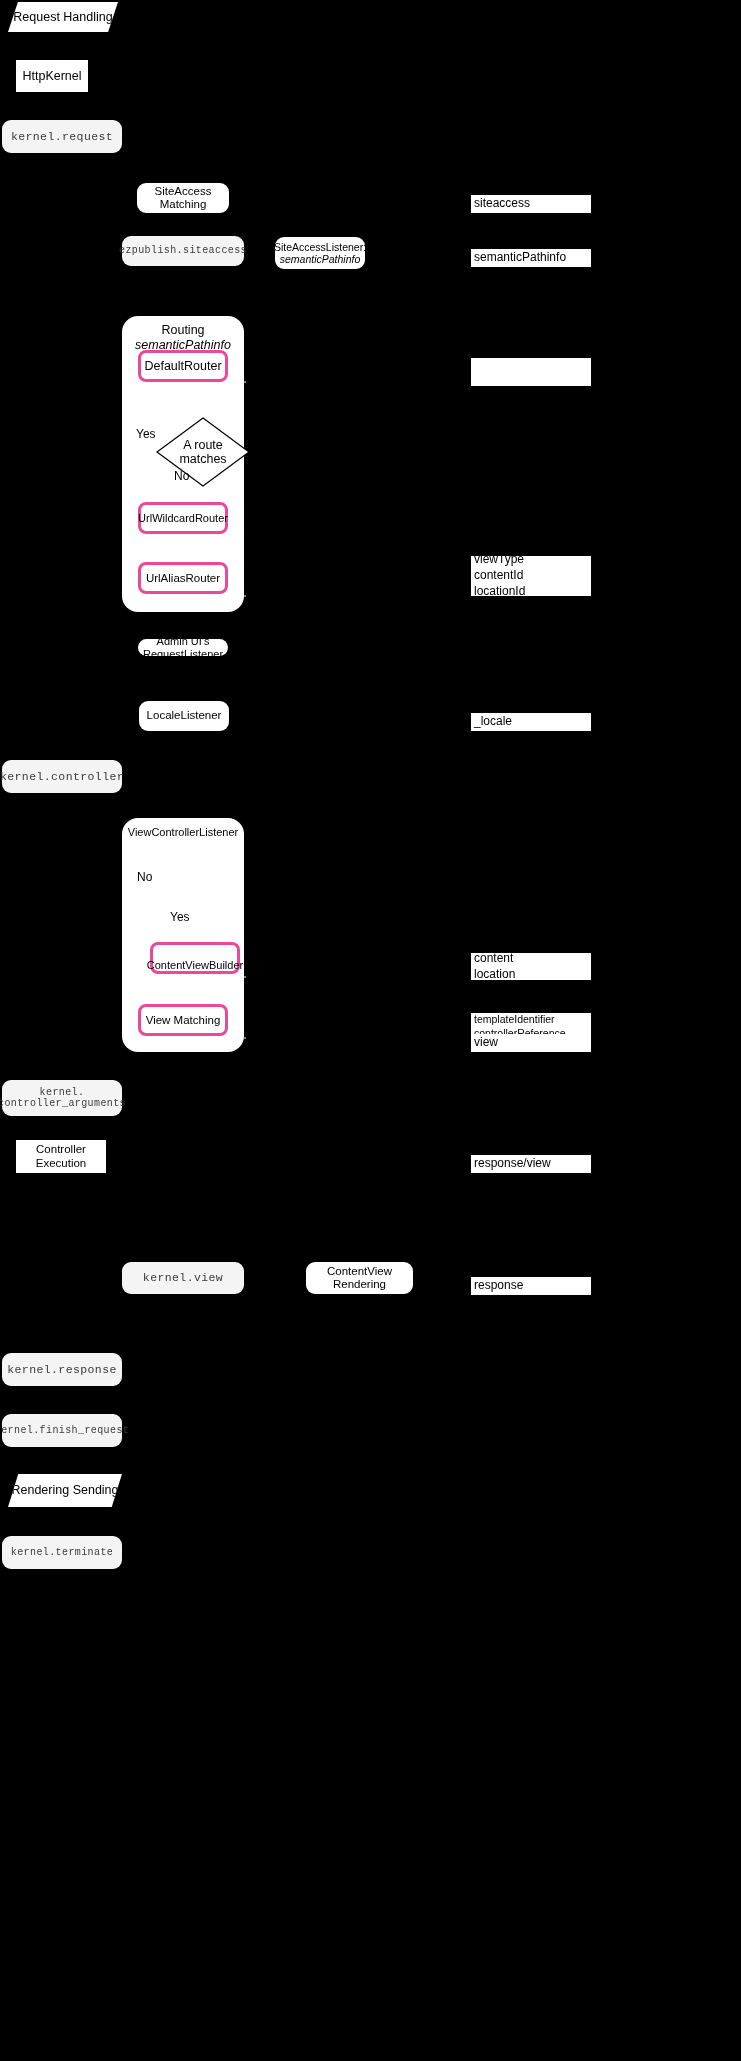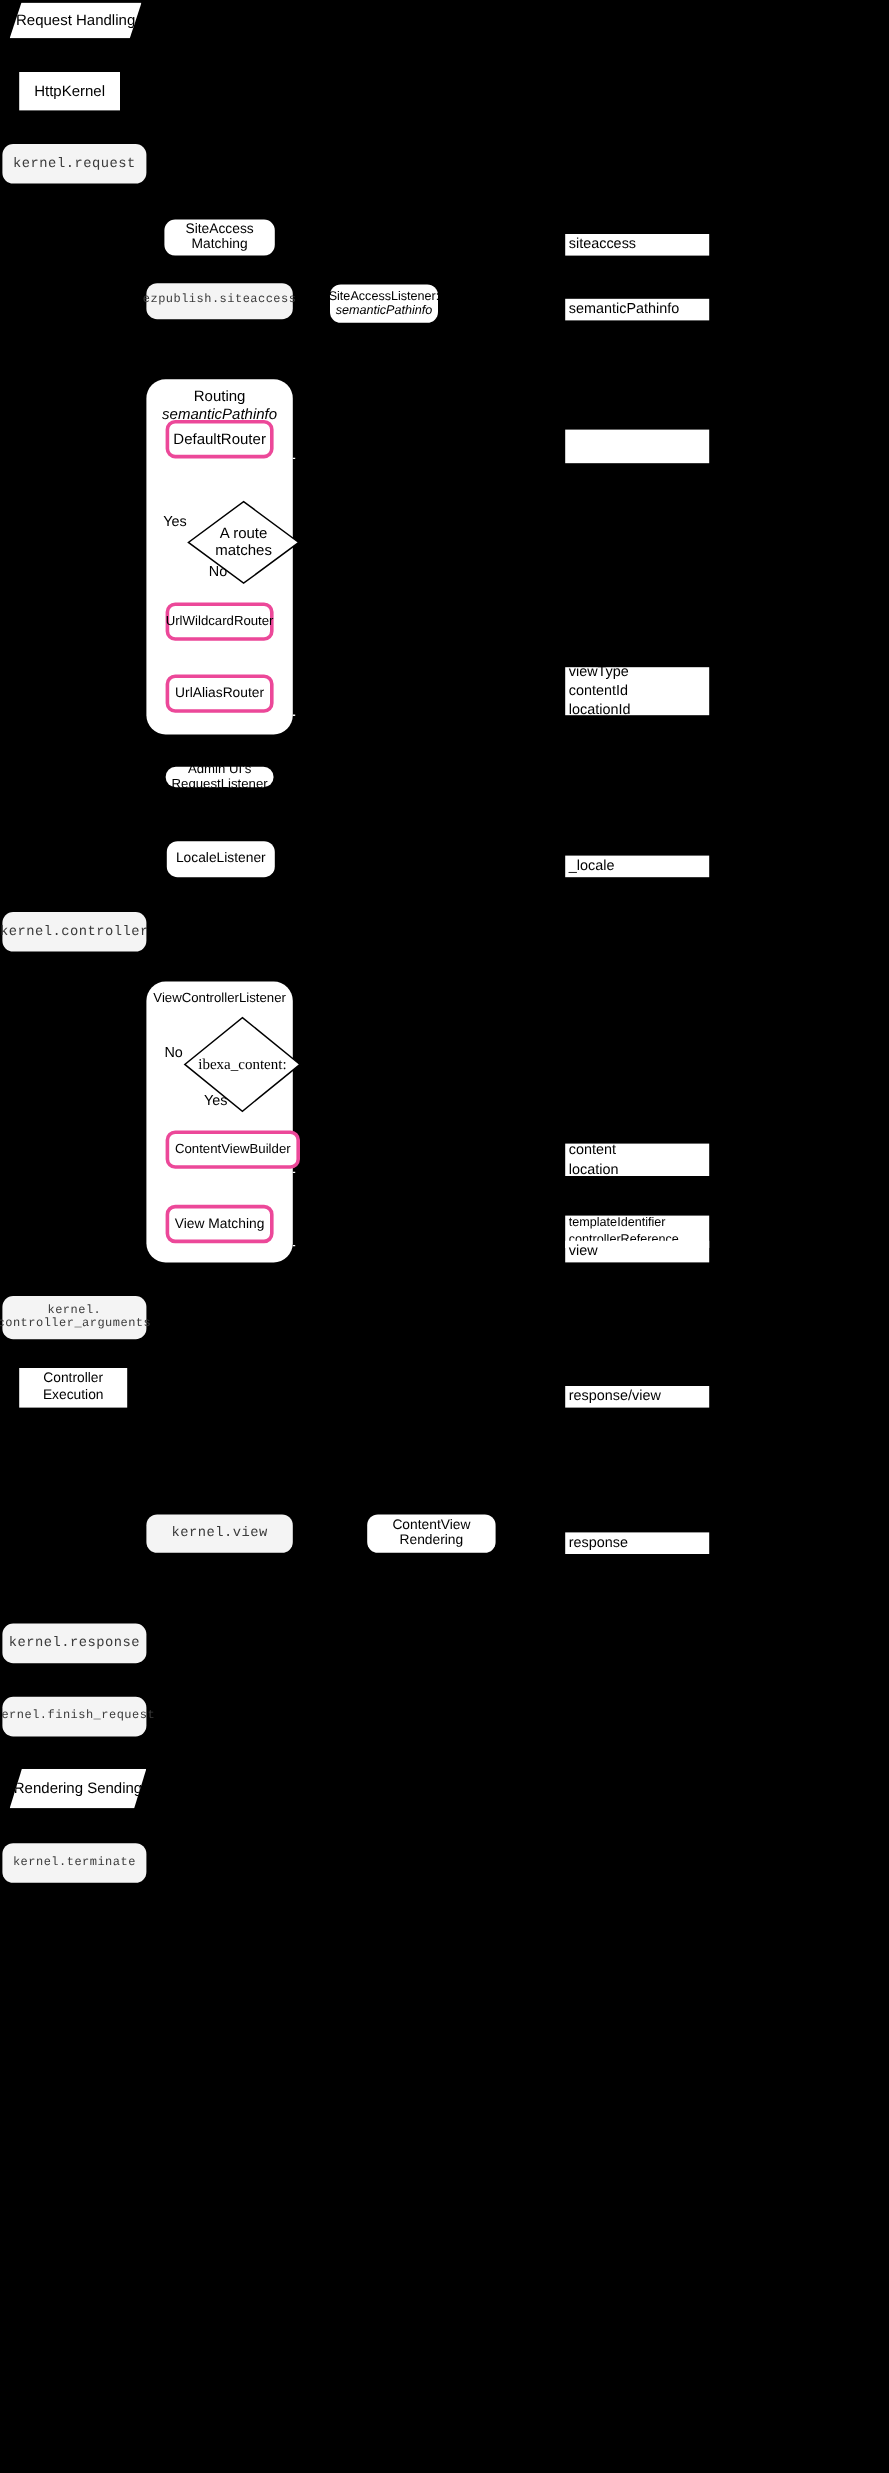--- a/index.html
+++ b/index.html
@@ -96,7 +96,7 @@
     <span>Rendering Sending</span>
   </div>
 
-  <div class="node rect" style="left:16px;top:60px;width:84px;height:32px;">
+  <div class="node rect" style="left:16px;top:60px;width:72px;height:32px;">
     <span>HttpKernel</span>
   </div>
 

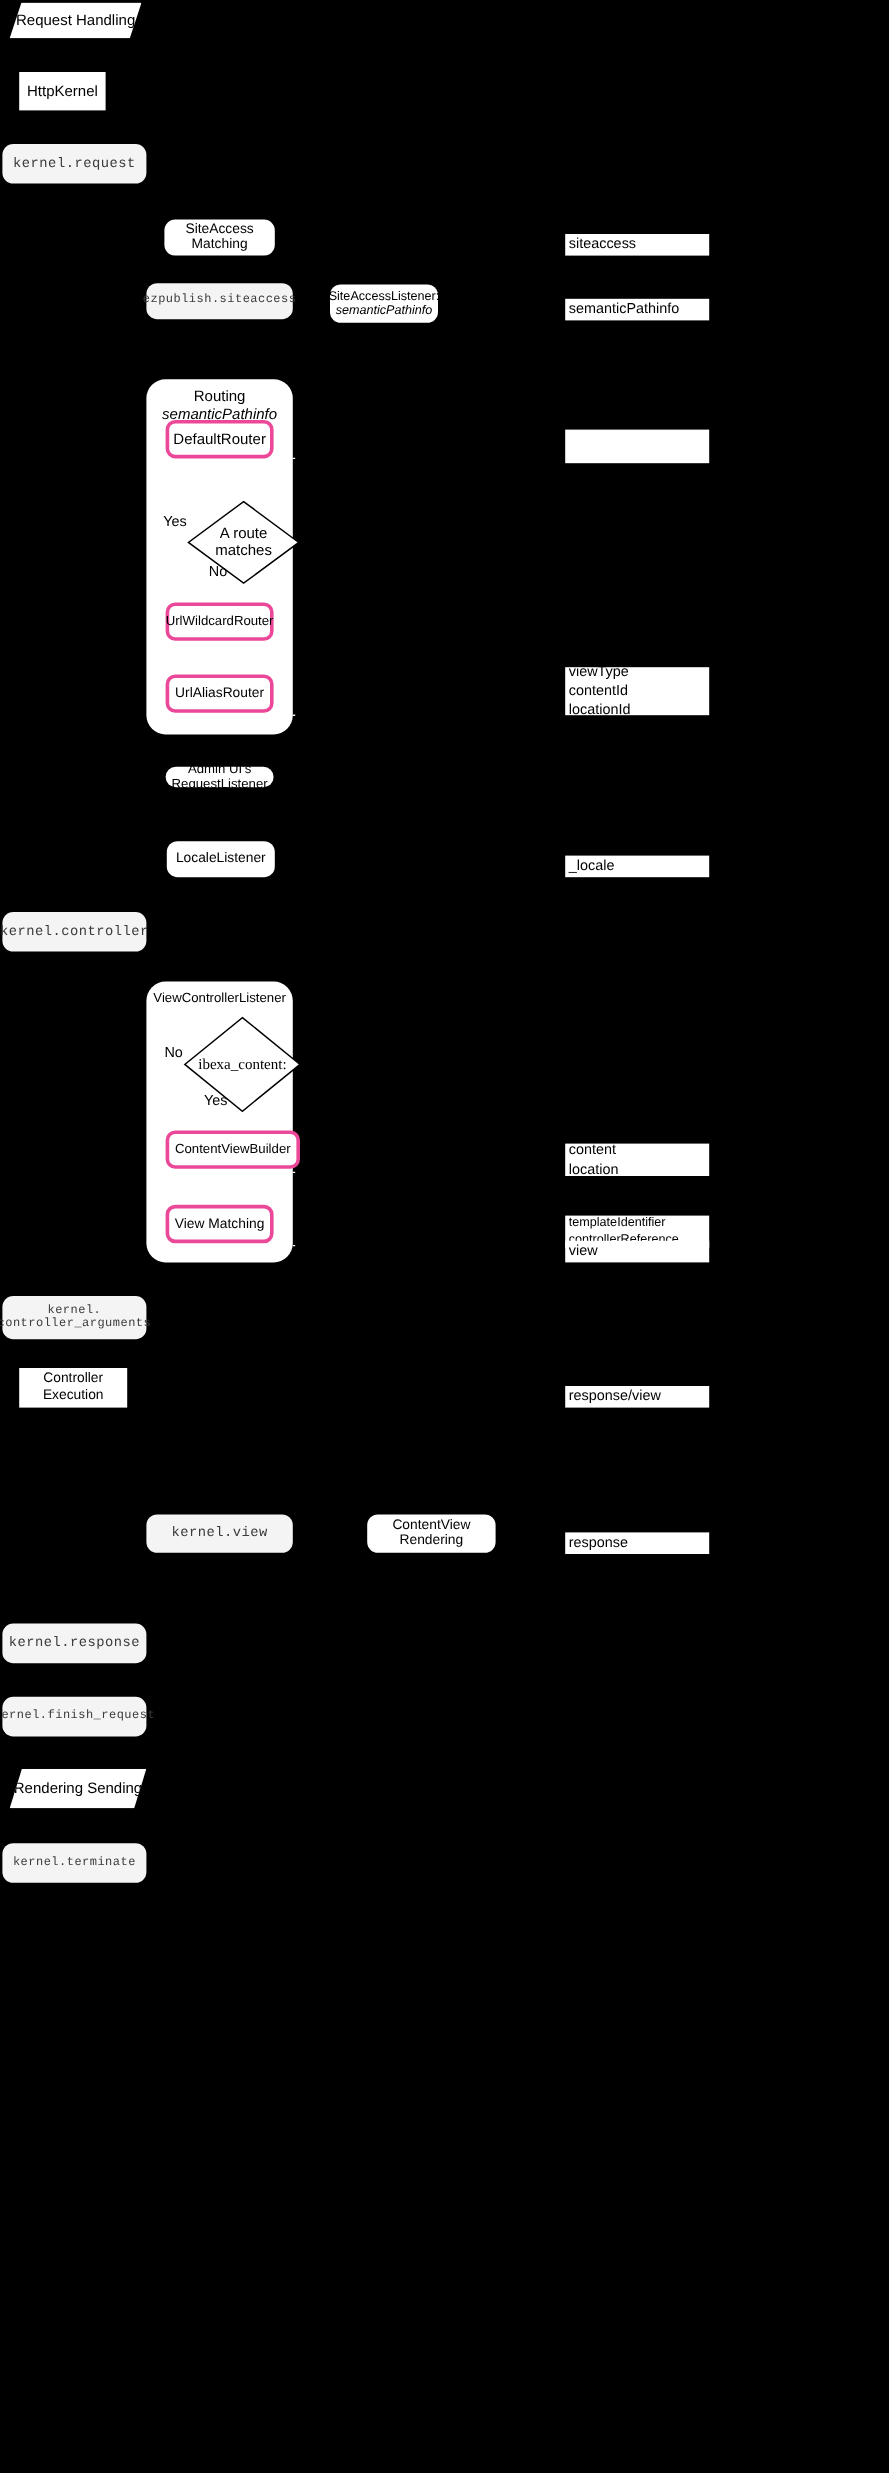--- a/index.html
+++ b/index.html
@@ -193,12 +193,6 @@
   <div class="group" style="left:122px;top:818px;width:122px;height:234px;">
     <div class="group-title" style="top:8px;font-size:11px;">ViewControllerListener</div>
 
-    <div class="diamond-wrap" style="left:28px;top:28px;width:104px;height:82px;">
-      <svg width="104" height="82" viewBox="0 0 104 82">
-        <polygon points="52,2 100,41 52,80 4,41" fill="#ffffff" stroke="#000" stroke-width="1.2"></polygon>
-      </svg>
-      <div class="dlabel mono">ibexa_content:</div>
-    </div>
     <div class="yesno" style="left:15px;top:52px;">No</div>
     <div class="yesno" style="left:48px;top:92px;">Yes</div>
 

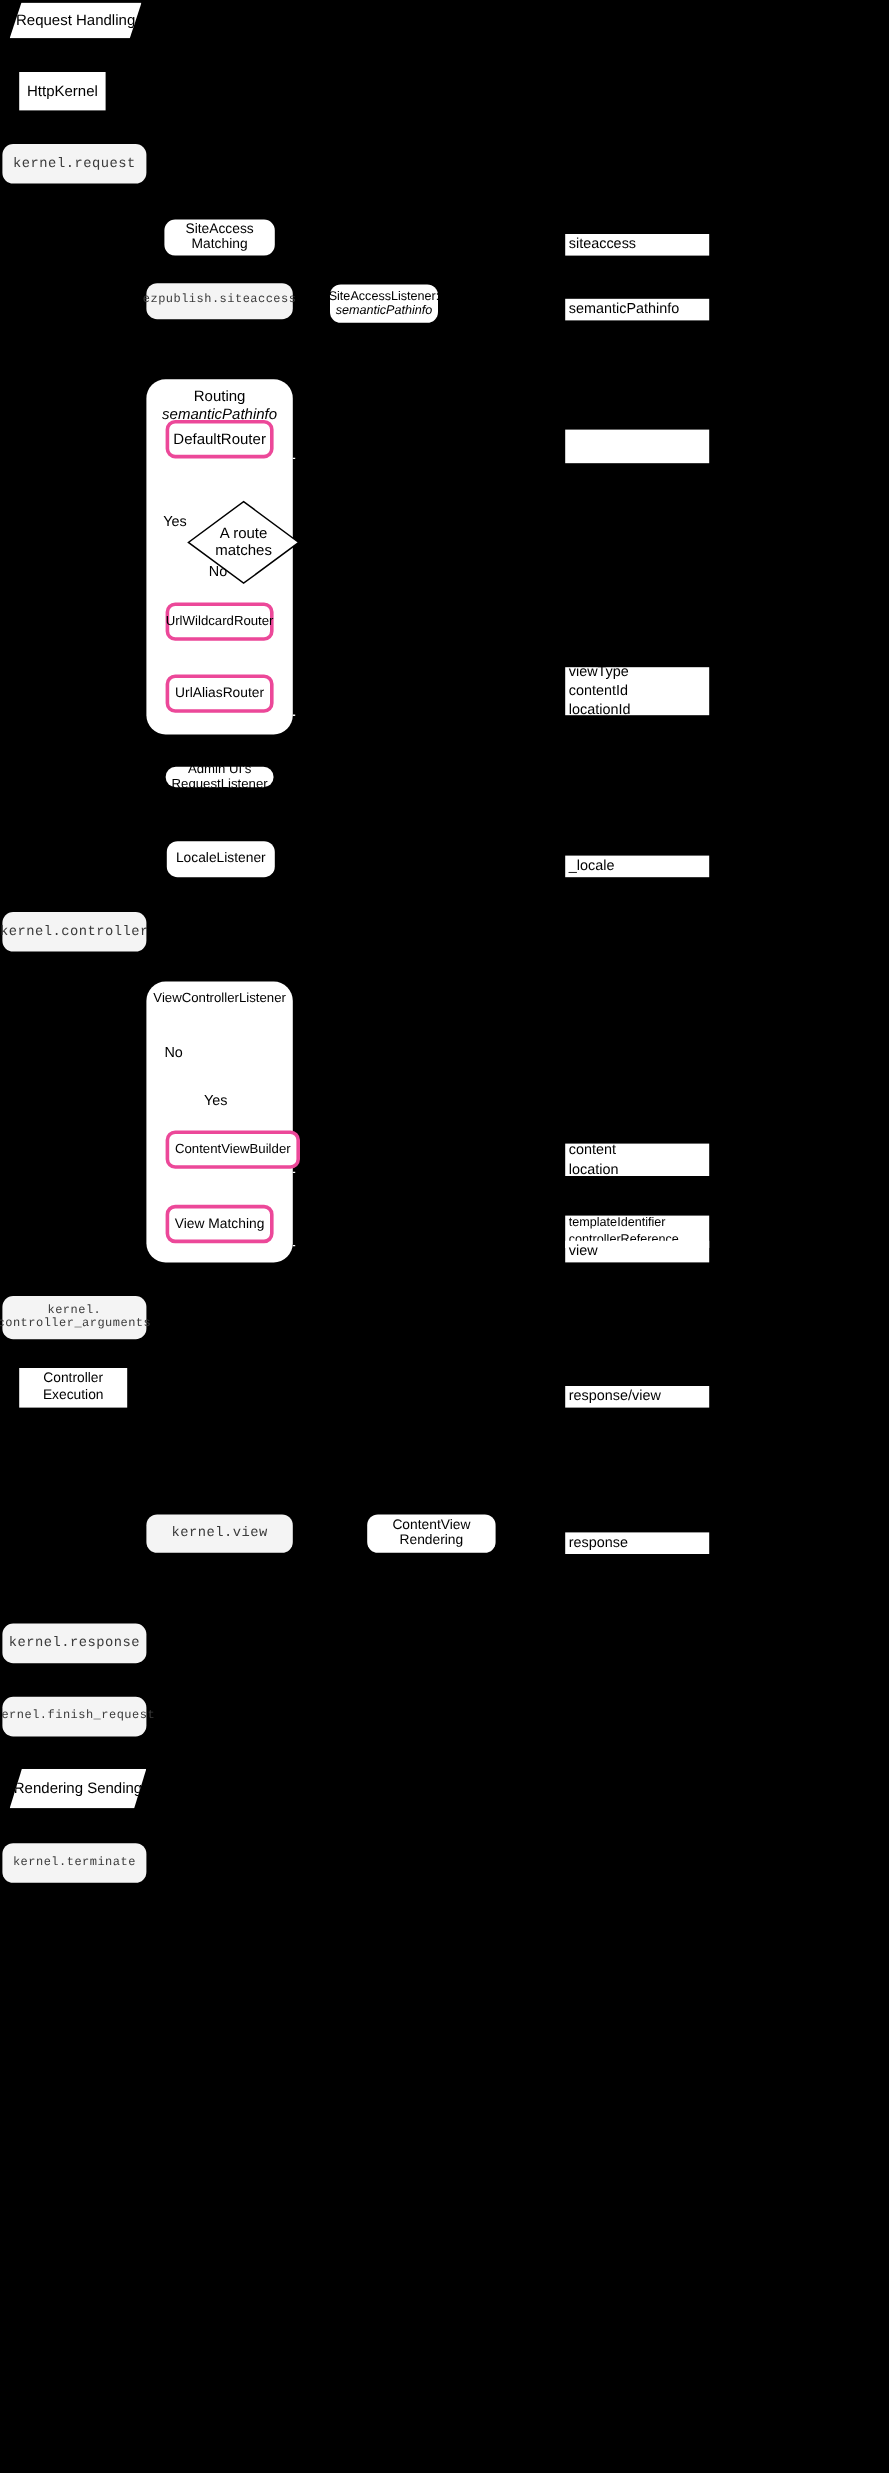--- a/index.html
+++ b/index.html
@@ -196,7 +196,7 @@
     <div class="yesno" style="left:15px;top:52px;">No</div>
     <div class="yesno" style="left:48px;top:92px;">Yes</div>
 
-    <div class="inner" style="left:16px;top:124px;width:112px;height:32px;font-size:11px;">
+    <div class="inner" style="left:28px;top:124px;width:90px;height:32px;font-size:11px;align-items:flex-end;">
       <span>ContentViewBuilder</span>
     </div>
 

